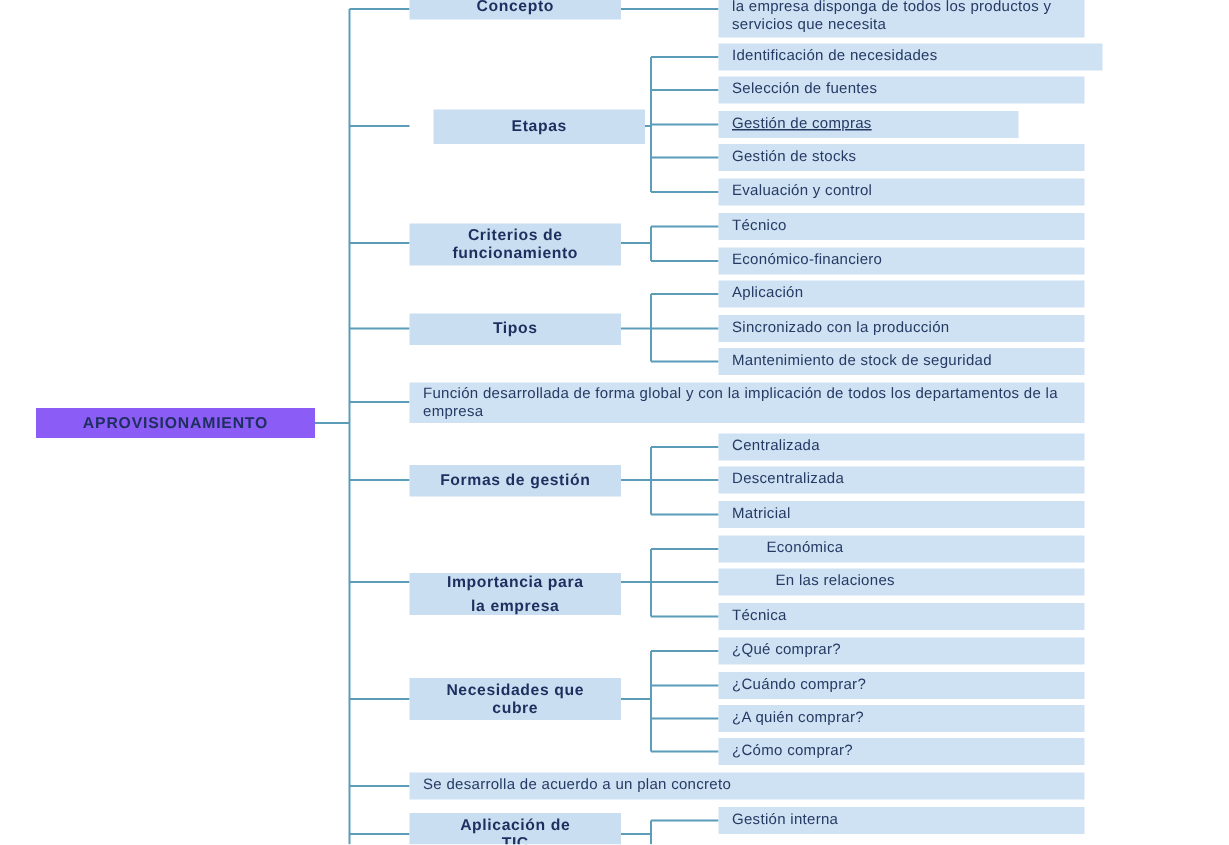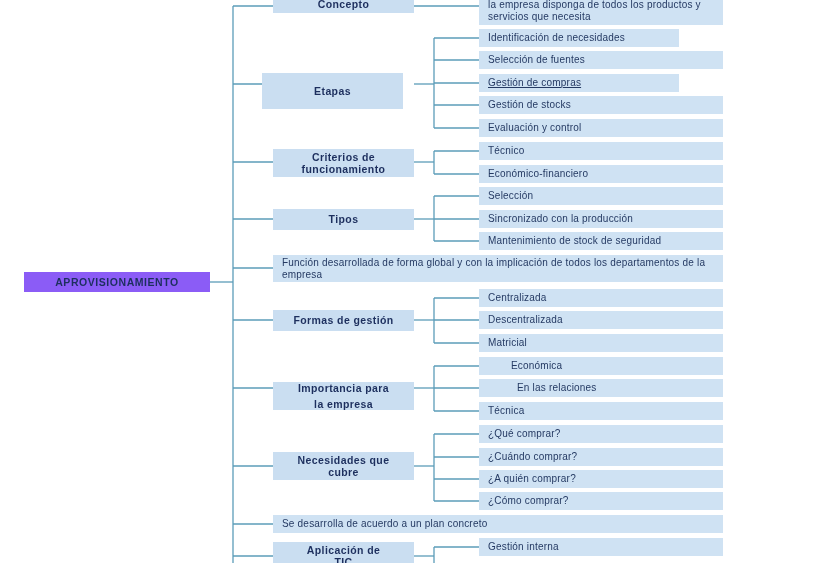--- a/index.html
+++ b/index.html
@@ -158,7 +158,7 @@
   <div class="node branch" style="left:262px; top:73px; width:141px; height:36px;">
     <span class="txt">Etapas</span>
   </div>
-  <div class="node leaf" style="left:479px; top:29px; width:200px; height:18px;">
+  <div class="node leaf" style="left:479px; top:29px; width:256px; height:18px;">
     <span class="txt">Identificación de necesidades</span>
   </div>
   <div class="node leaf" style="left:479px; top:51px; width:244px; height:18px;">

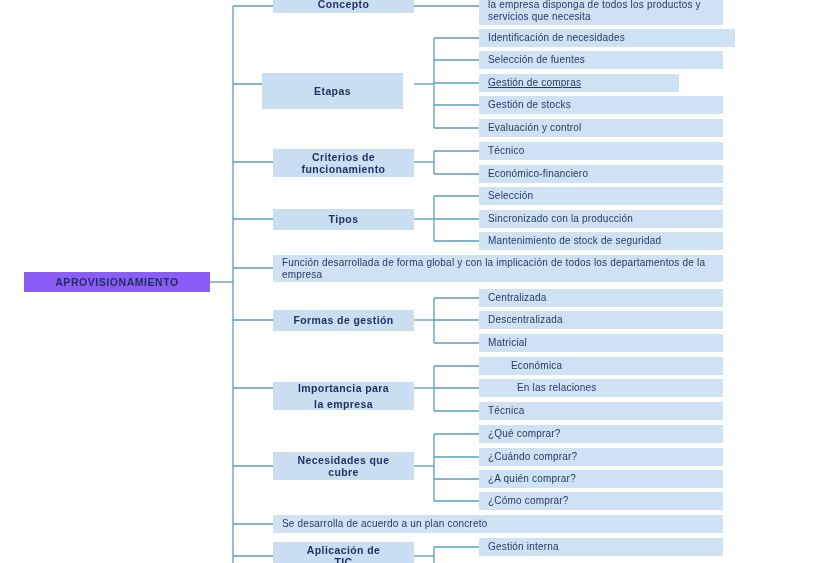--- a/index.html
+++ b/index.html
@@ -155,7 +155,7 @@
     <span class="txt">la empresa disponga de todos los productos y servicios que necesita</span>
   </div>
 
-  <div class="node branch" style="left:262px; top:73px; width:141px; height:36px;">
+  <div class="node branch" style="left:289px; top:73px; width:141px; height:23px;">
     <span class="txt">Etapas</span>
   </div>
   <div class="node leaf" style="left:479px; top:29px; width:256px; height:18px;">

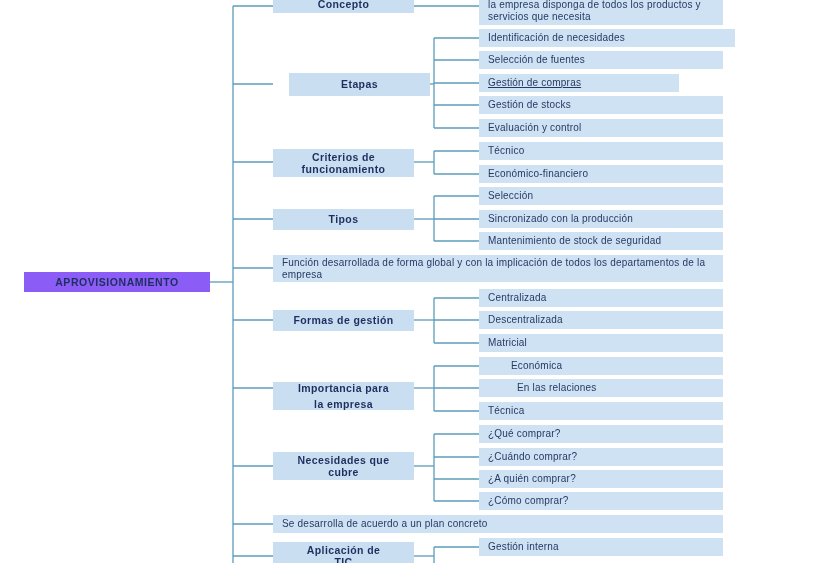--- a/index.html
+++ b/index.html
@@ -189,7 +189,7 @@
     <span class="txt">Tipos</span>
   </div>
   <div class="node leaf" style="left:479px; top:187px; width:244px; height:18px;">
-    <span class="txt">Selección</span>
+    <span class="txt">Aplicación</span>
   </div>
   <div class="node leaf" style="left:479px; top:210px; width:244px; height:18px;">
     <span class="txt">Sincronizado con la producción</span>

